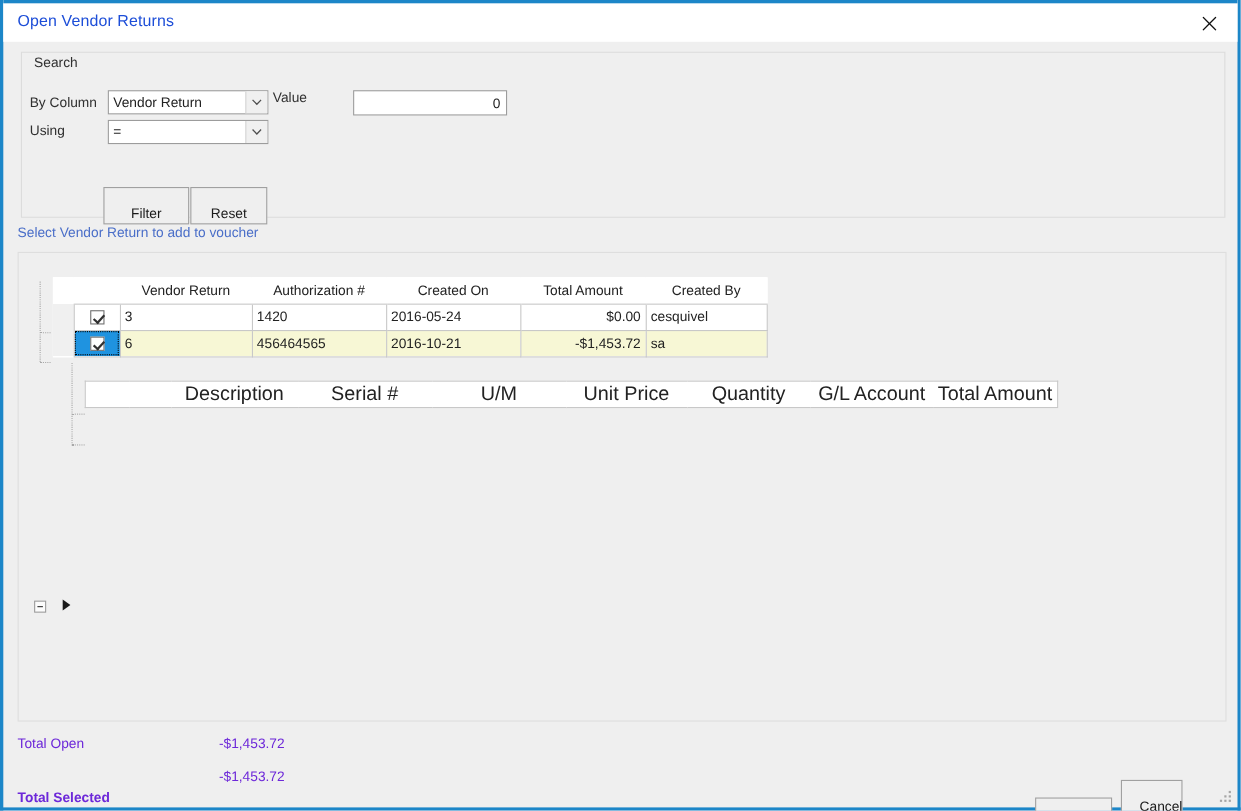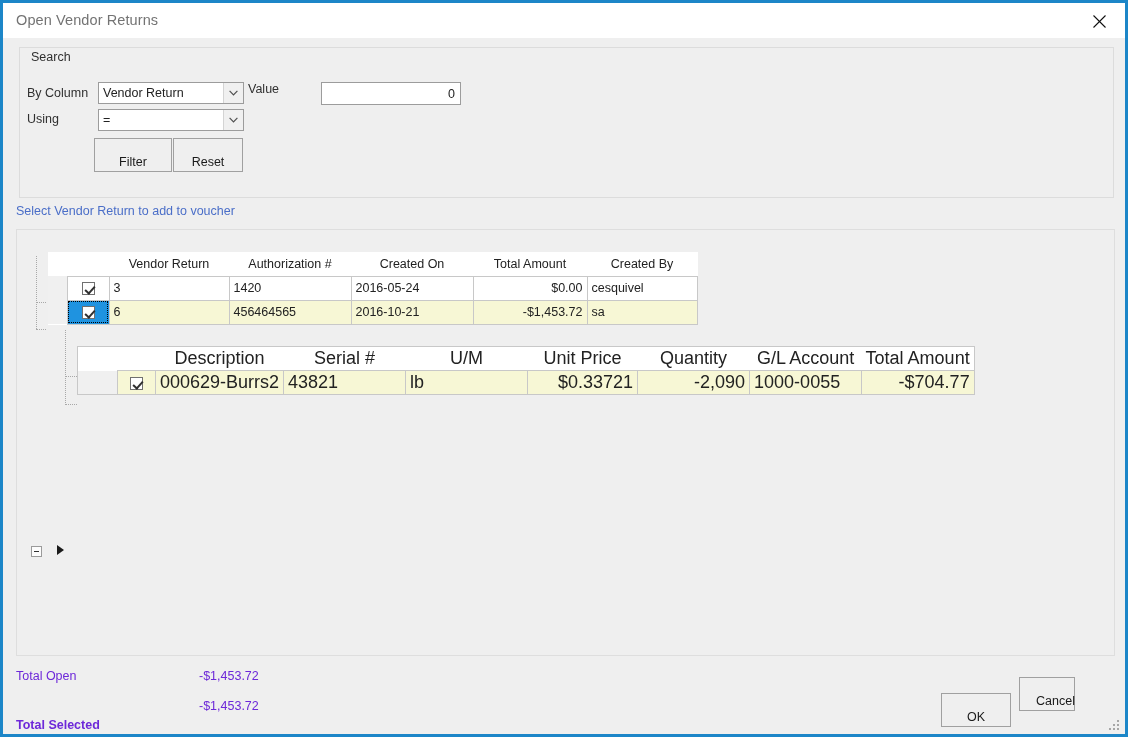--- a/index.html
+++ b/index.html
@@ -29,7 +29,7 @@
   }
   #title-text {
     position: absolute; left: 13px; top: 9px;
-    font-size: 14.5px; color: #737373;
+    font-size: 14.5px; color: #1d4ed8;
     letter-spacing: .1px;
   }
   #close-btn {

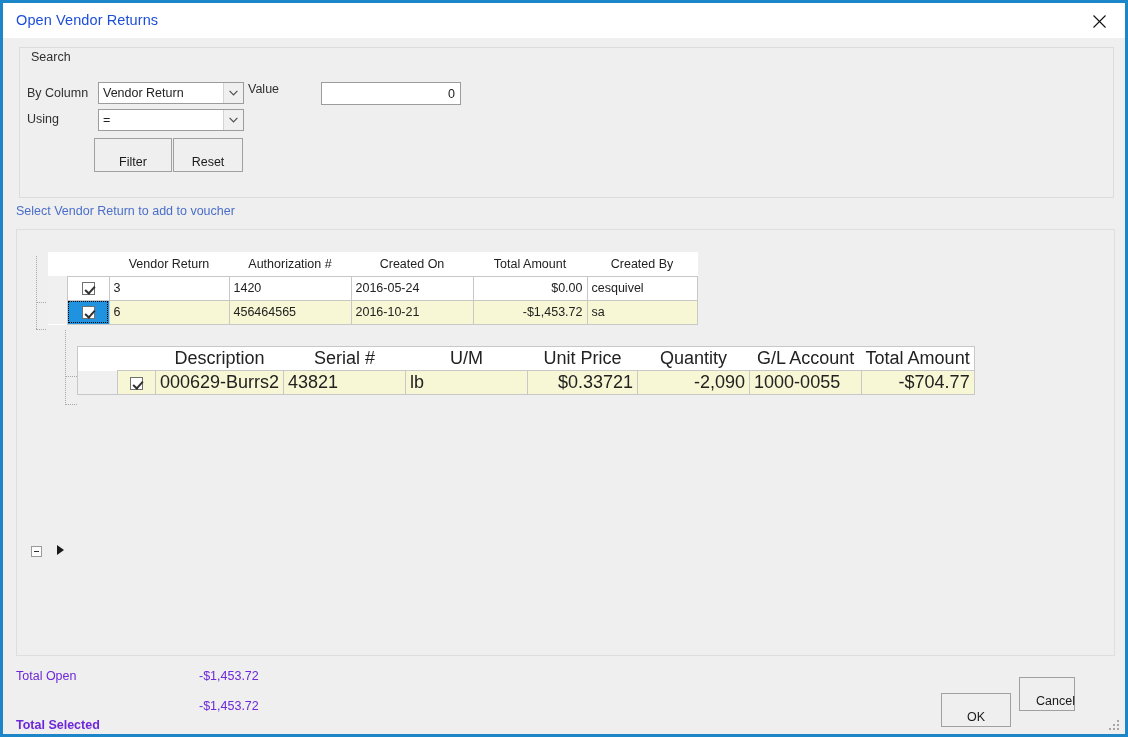--- a/index.html
+++ b/index.html
@@ -106,6 +106,7 @@
     text-align: center;
     cursor: pointer;
     padding: 16px;
+    margin-top: 32px;
   }
   #btn-filter { left: 91px; top: 138px; width: 78px; height: 21px; }
   #btn-reset  { left: 170px; top: 138px; width: 70px; height: 21px; }

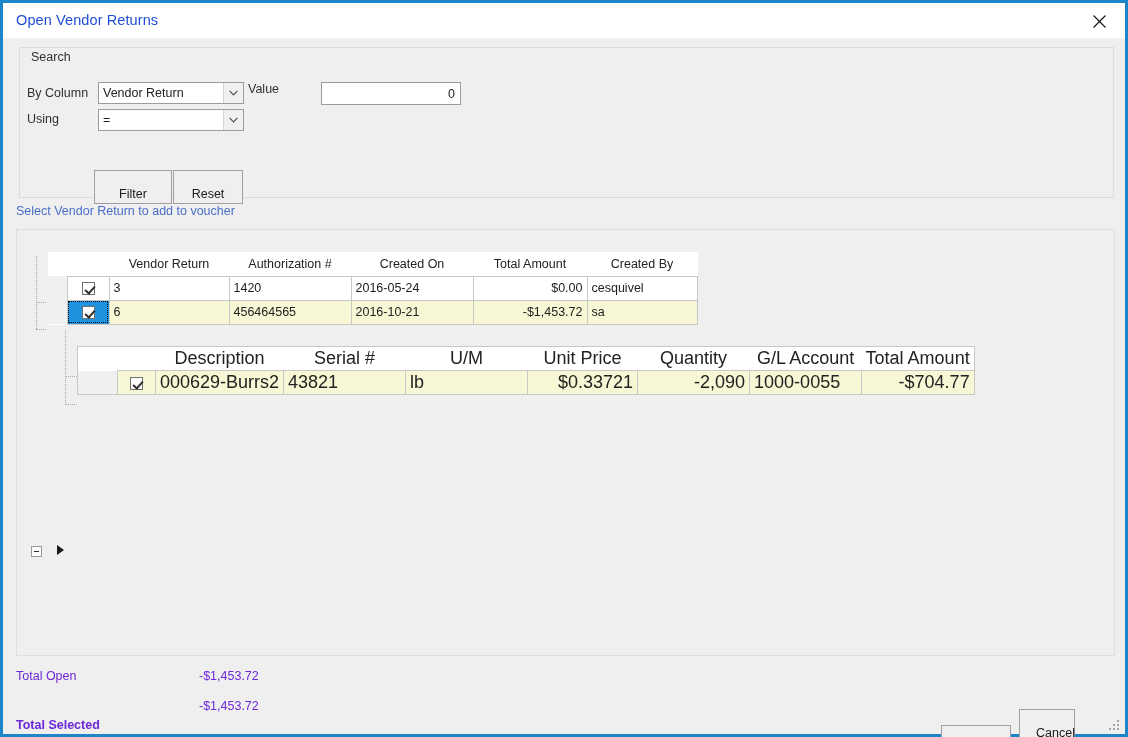--- a/index.html
+++ b/index.html
@@ -416,19 +416,6 @@
         </tr>
       </thead>
       <tbody>
-        <tr class="alt">
-          <td class="rowhdr"></td>
-          <td class="chk">
-            <span class="cbx"></span>
-          </td>
-          <td>000629-Burrs2</td>
-          <td>43821</td>
-          <td>lb</td>
-          <td class="num">$0.33721</td>
-          <td class="num">-2,090</td>
-          <td>1000-0055</td>
-          <td class="num">-$704.77</td>
-        </tr>
       </tbody>
     </table>
   </div>

